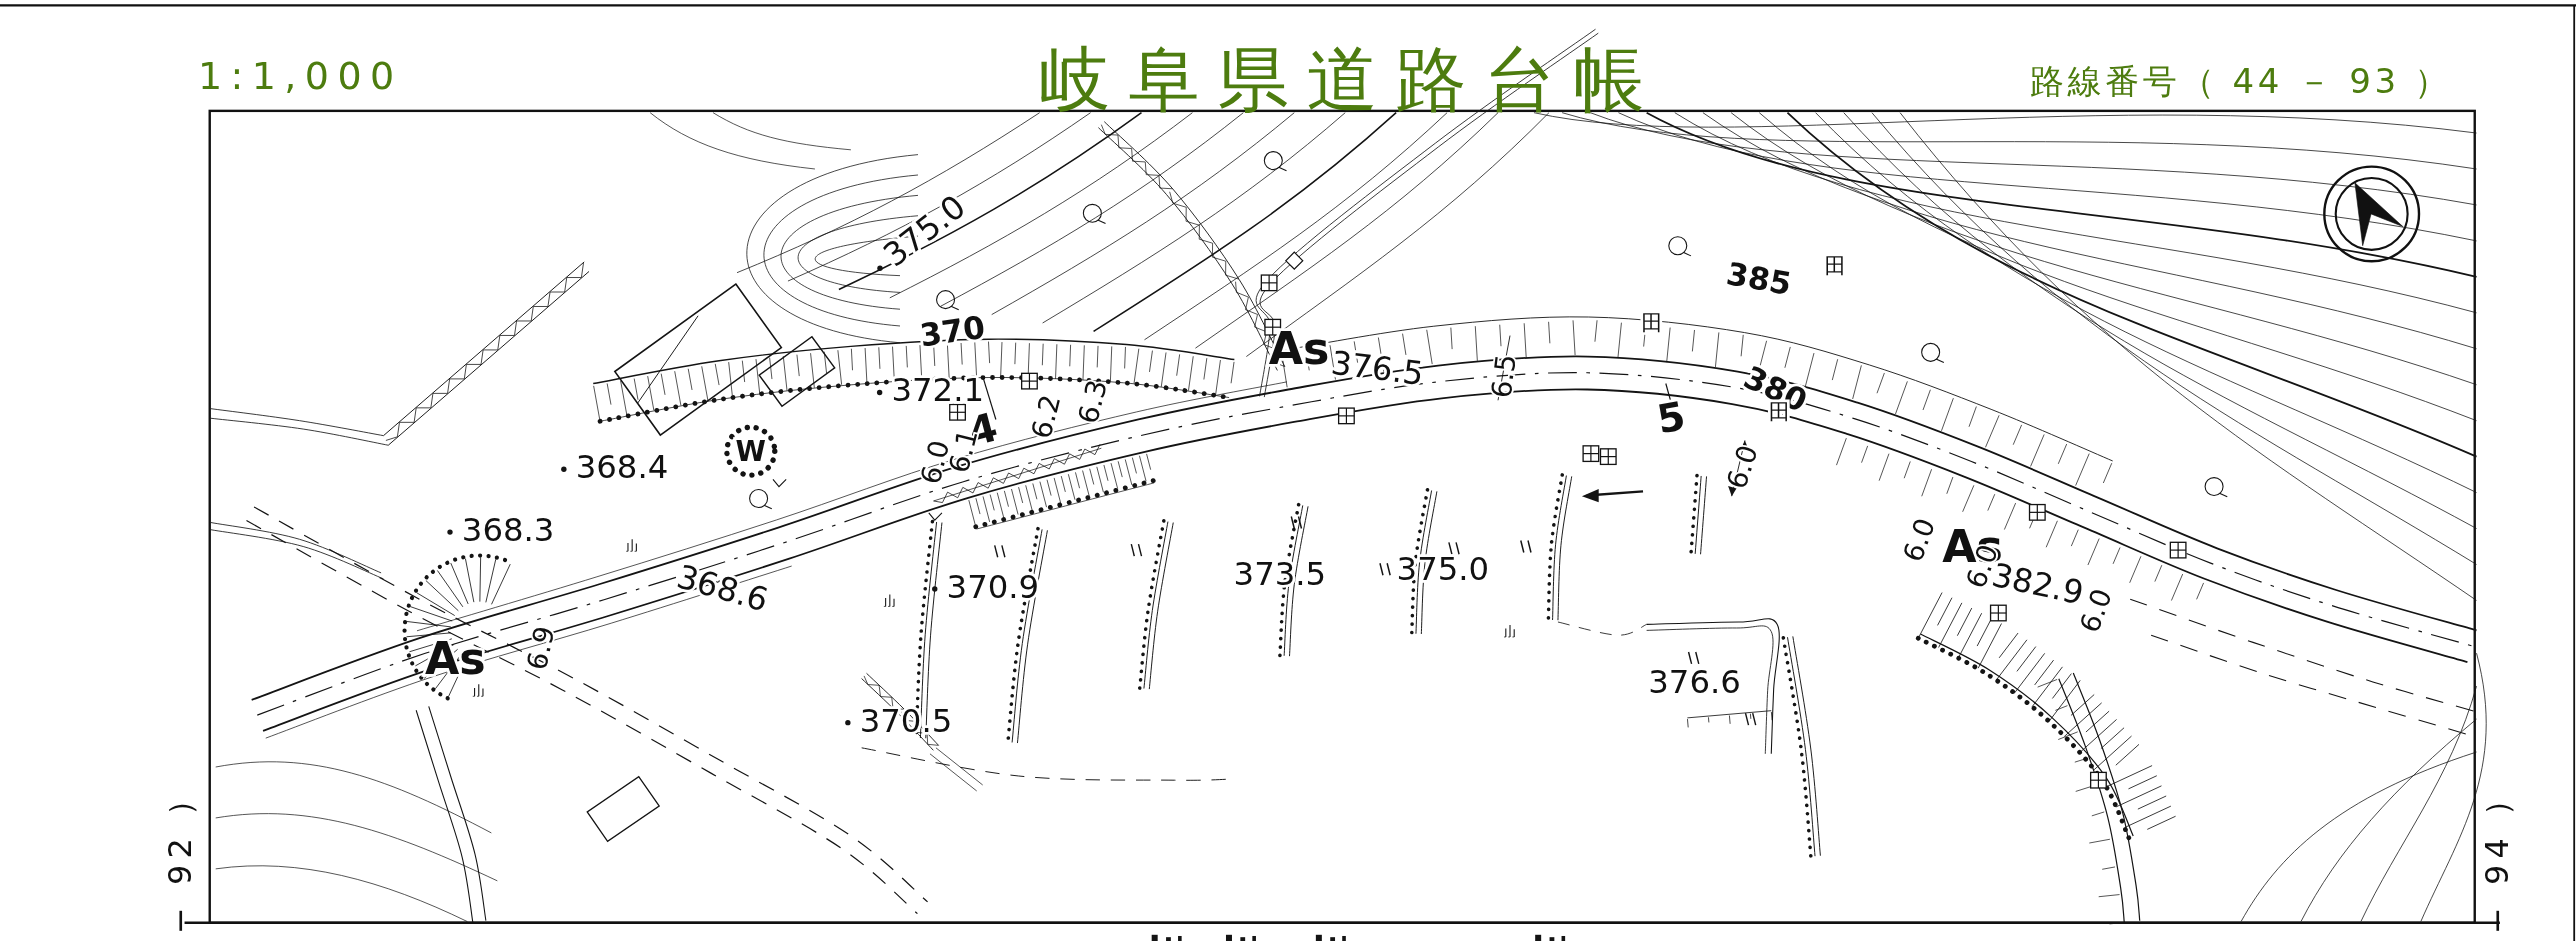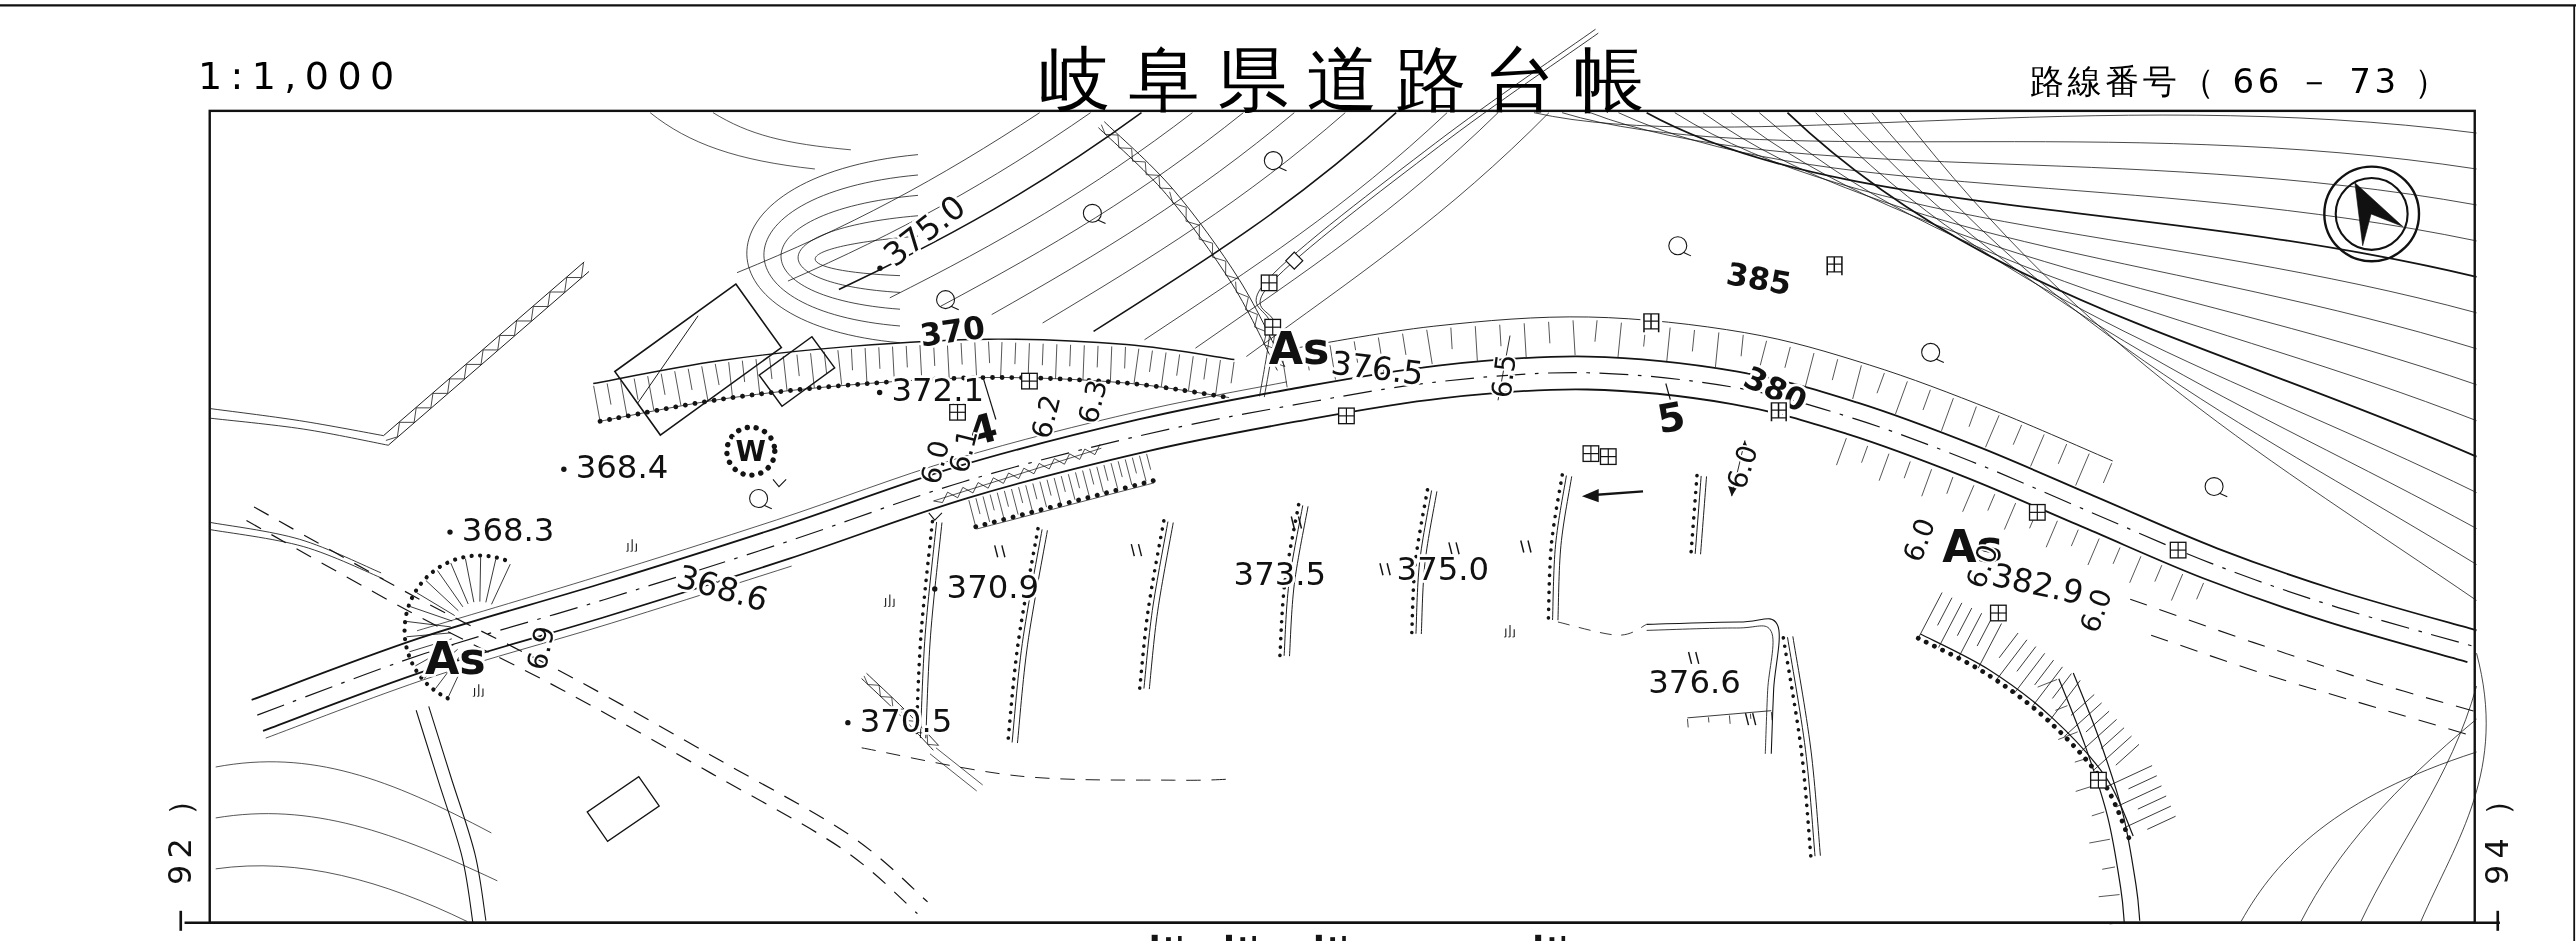--- a/index.html
+++ b/index.html
@@ -5,7 +5,7 @@
   html,body{margin:0;padding:0}
   body{width:2576px;height:942px;background:#ffffff;position:relative;overflow:hidden;
        font-family:"DejaVu Sans", sans-serif;color:#111}
-  .hdr{position:absolute;white-space:nowrap;color:#000000}
+  .hdr{position:absolute;white-space:nowrap;color:#4d7c0f}
   #scale-text{left:198px;top:54px;font-size:38px;letter-spacing:8.4px}
   #title-text{left:1351px;top:33px;font-size:71px;letter-spacing:18px;transform:translateX(-50%)}
   #route-text{left:2030px;top:59px;font-size:34px;letter-spacing:3.6px}

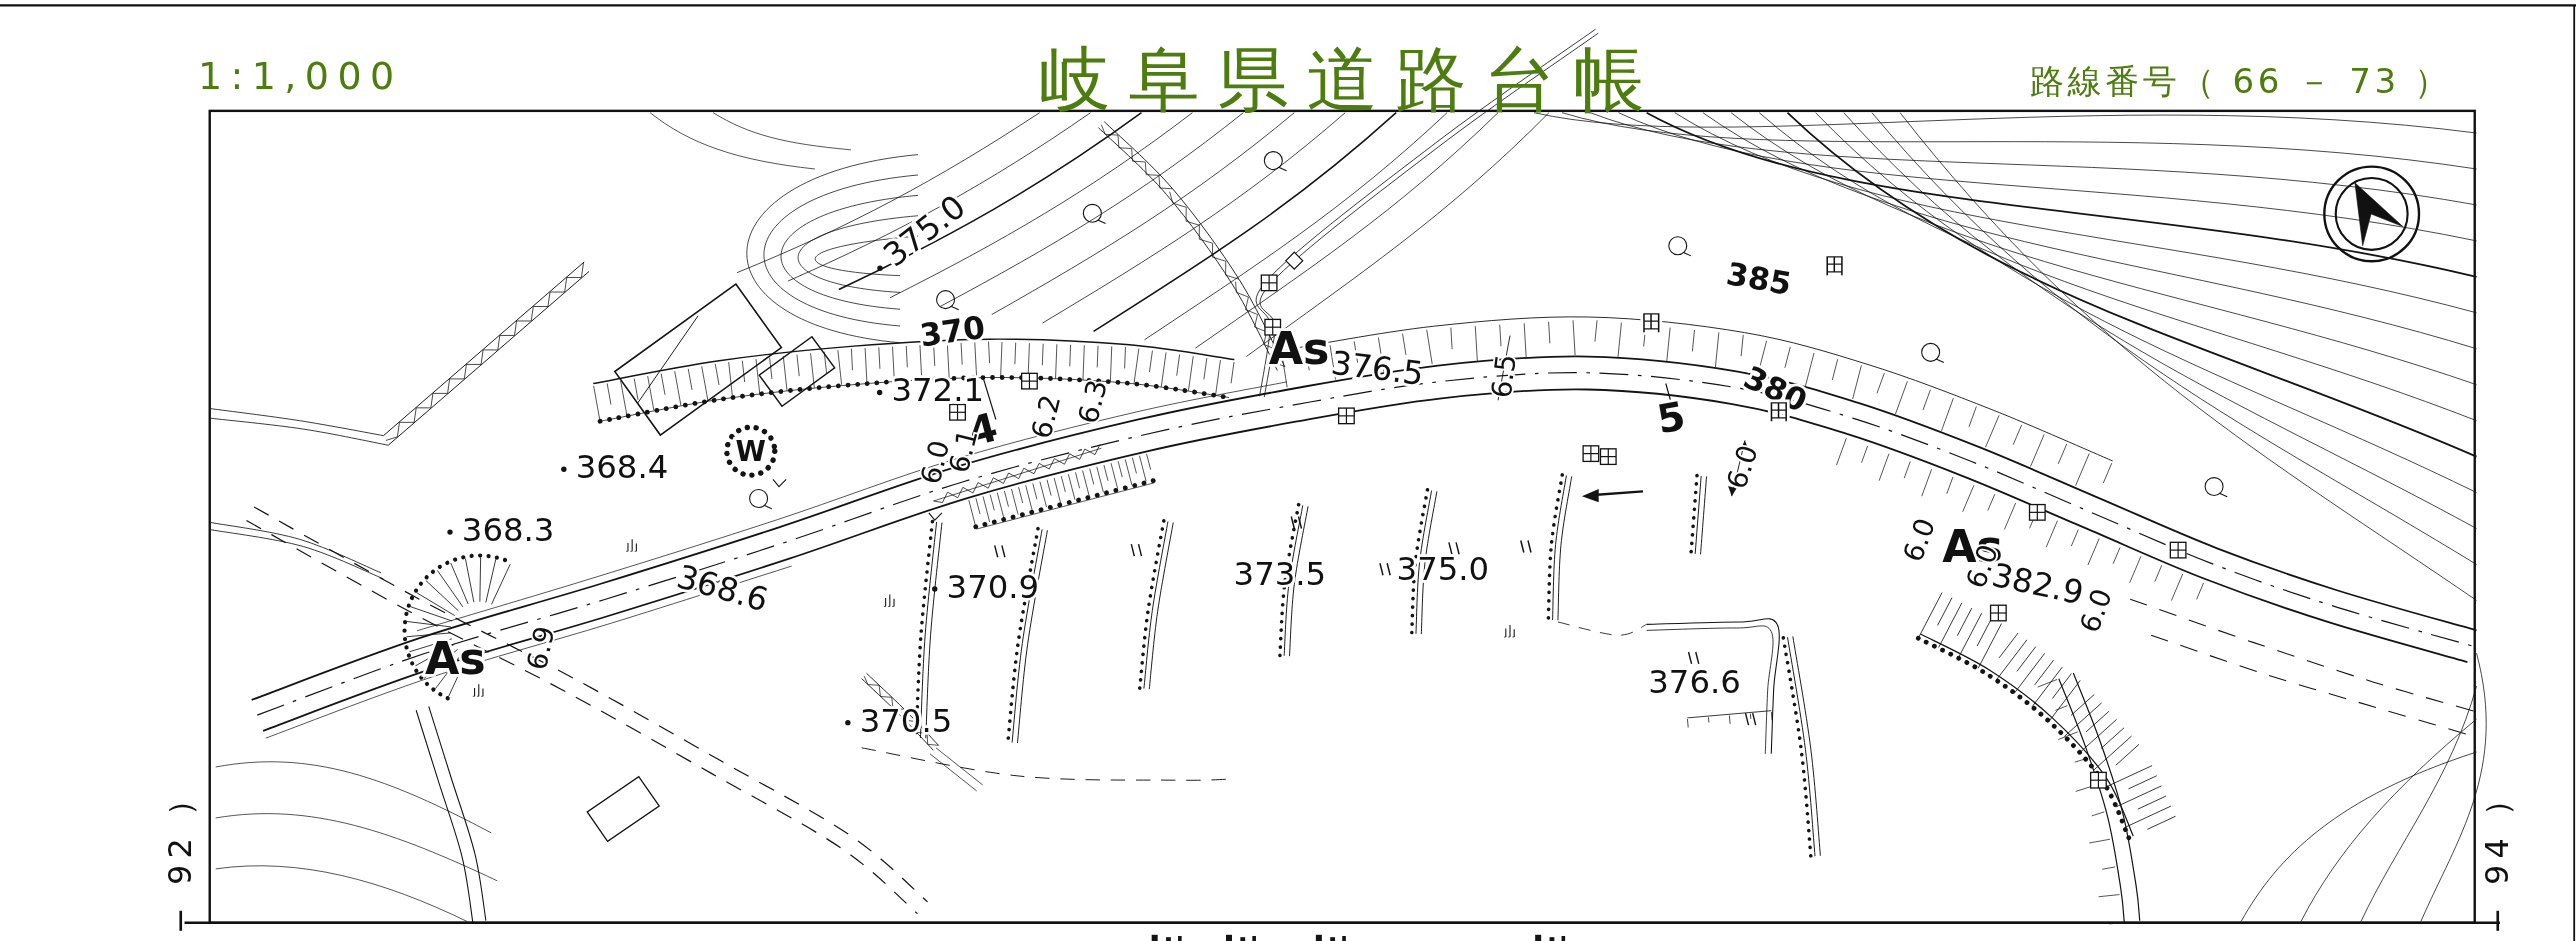--- a/index.html
+++ b/index.html
@@ -490,7 +490,7 @@
 
 <div class="hdr" id="scale-text">1:1,000</div>
 <div class="hdr" id="title-text">岐阜県道路台帳</div>
-<div class="hdr" id="route-text">路線番号（ 66 － 73 ）</div>
+<div class="hdr" id="route-text">路線番号（ 44 － 93 ）</div>
 <div class="vlab" id="sheet-left">− 92 ）</div>
 <div class="vlab" id="sheet-right">− 94 ）</div>
 

